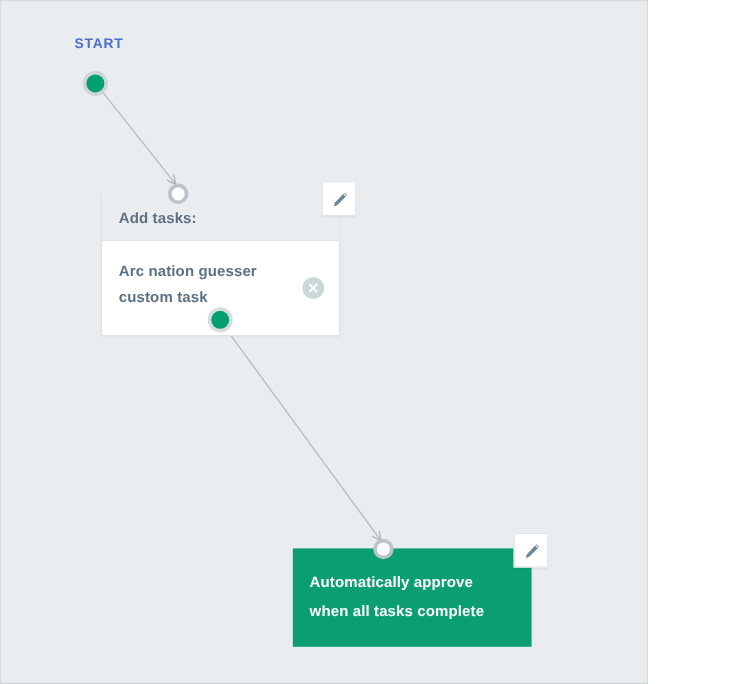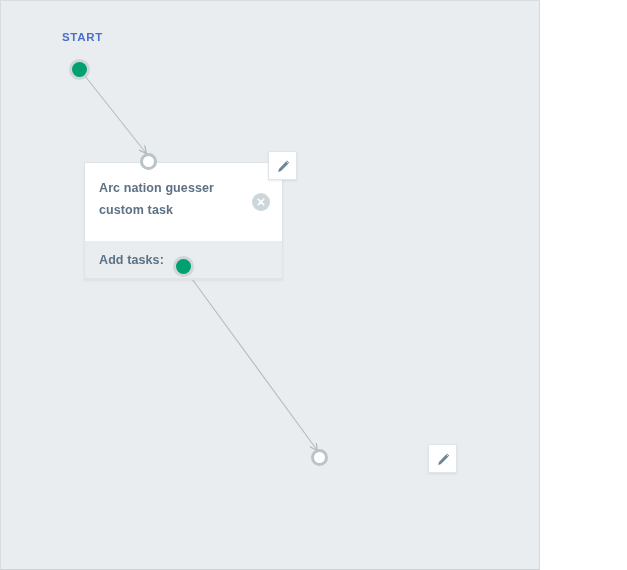--- a/index.html
+++ b/index.html
@@ -190,6 +190,7 @@
   <div id="start-node" class="node-dot-green"></div>
 
   <div id="tasks-card" class="wf-card">
+    <div id="tasks-card-header">Add tasks:</div>
     <div id="tasks-card-body">
       <div id="task-item-text">Arc nation guesser custom task</div>
       <div id="task-remove-button">
@@ -198,7 +199,6 @@
         </svg>
       </div>
     </div>
-    <div id="tasks-card-header">Add tasks:</div>
   </div>
   <div id="tasks-port-in" class="port-in"></div>
   <div id="tasks-port-out" class="port-out"></div>

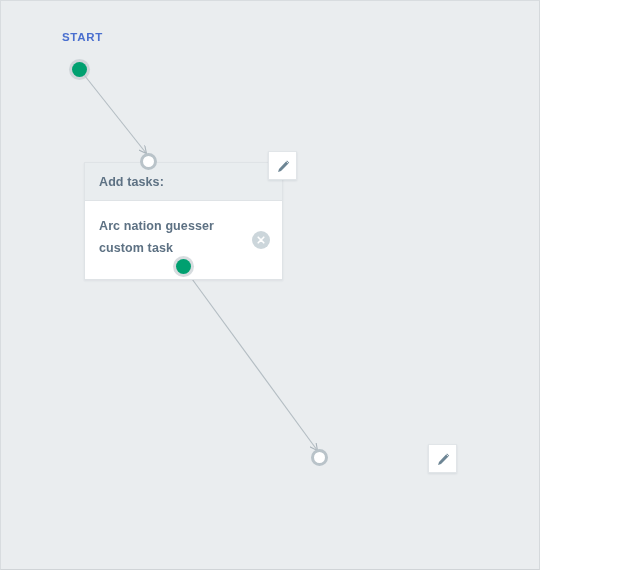--- a/index.html
+++ b/index.html
@@ -212,6 +212,9 @@
     </span>
   </div>
 
+  <div id="approve-card" class="wf-card">
+    <div id="approve-card-text">Automatically approve when all tasks complete</div>
+  </div>
   <div id="approve-port-in" class="port-in"></div>
 
   <div id="approve-edit-button" class="edit-button">

